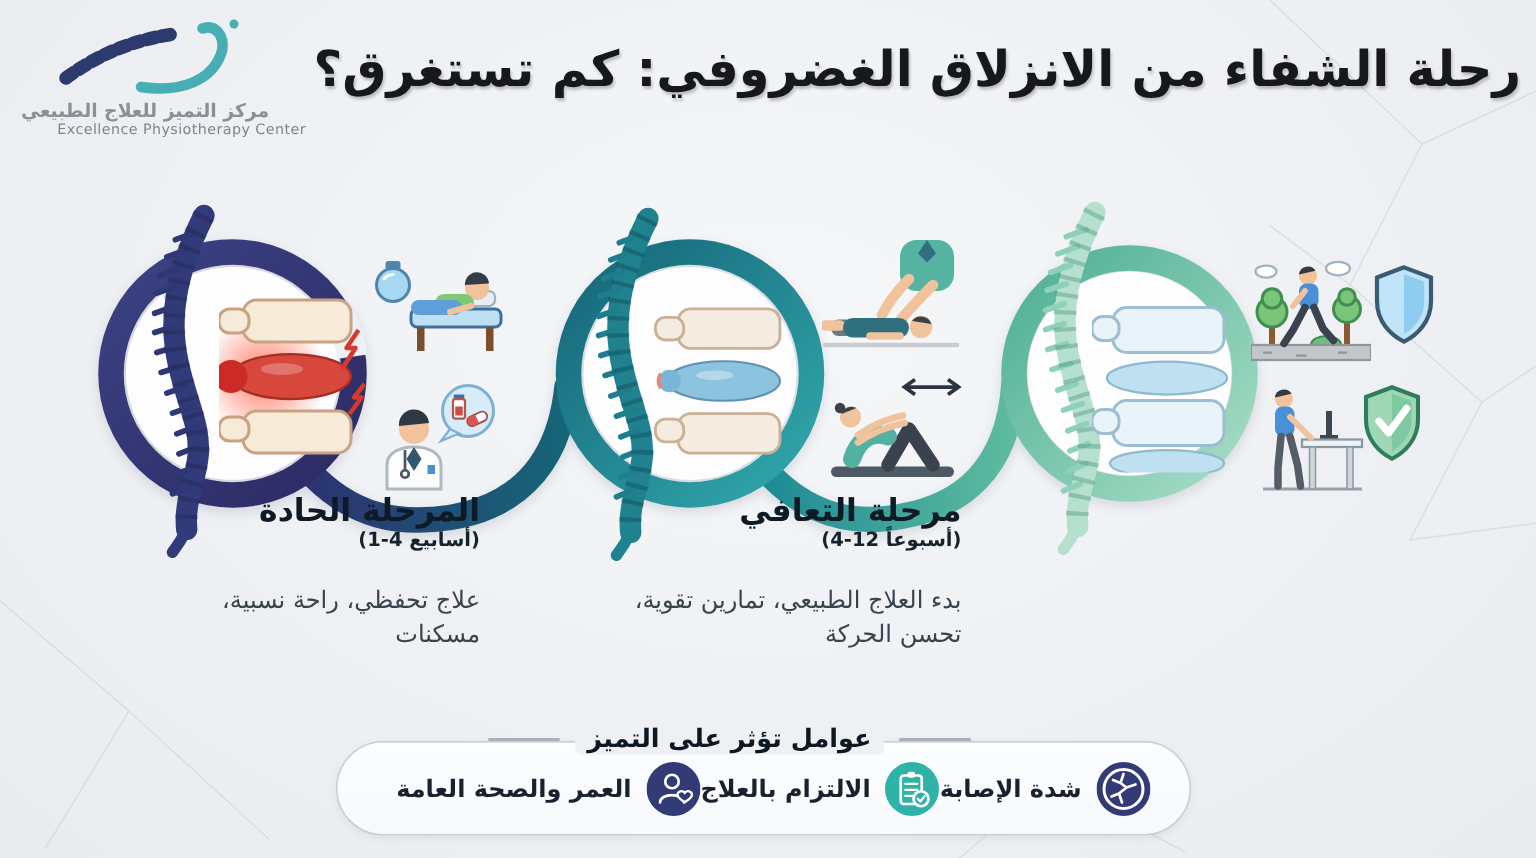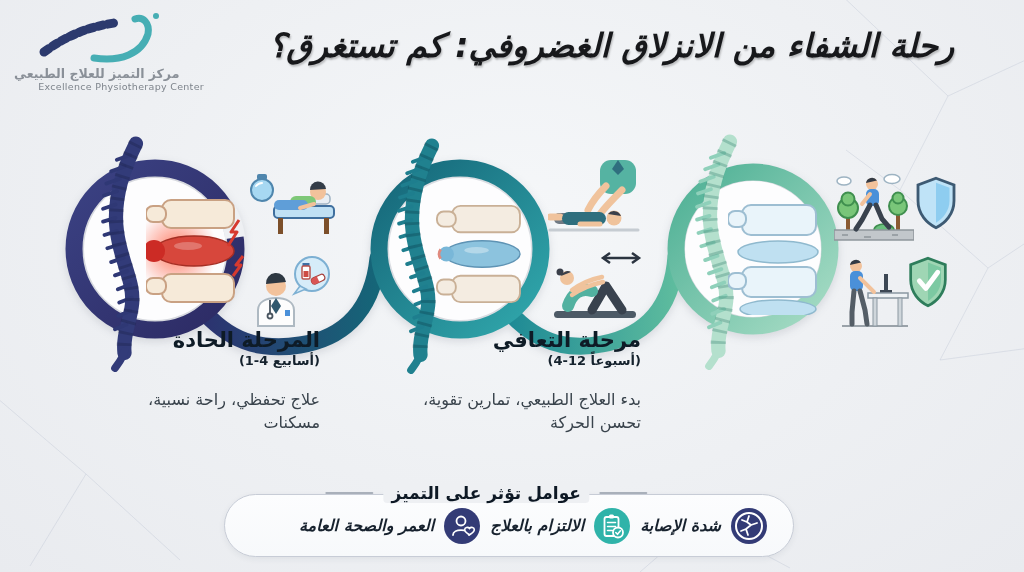--- a/index.html
+++ b/index.html
@@ -15,7 +15,6 @@
     left:205px;right:6px;top:26px;text-align:center;direction:rtl;
     font-size:33px;font-weight:bold;color:#17181b;white-space:nowrap;
     text-shadow:1px 2px 2px rgba(0,0,0,.22);
-    font-style:italic;
   }
   .logo{left:14px;top:8px;width:190px;height:96px;}
   .logo-ar{margin-top:-4px;text-align:left;direction:rtl;font-size:12.5px;font-weight:bold;color:#8a9098;}

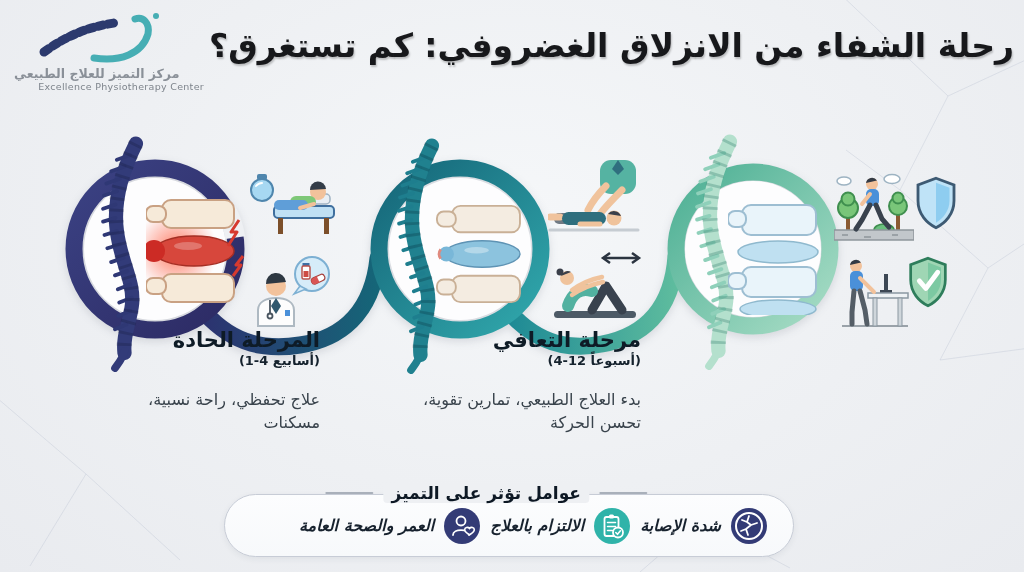--- a/index.html
+++ b/index.html
@@ -45,7 +45,7 @@
     justify-content:space-between;padding:0 26px 0 74px;
   }
   .factor{display:flex;align-items:center;gap:10px;direction:rtl;}
-  .factor-label{font-size:16px;font-weight:bold;color:#17222e;white-space:nowrap;font-style:italic;}
+  .factor-label{font-size:16px;font-weight:bold;color:#17222e;white-space:nowrap;}
 </style>
 </head>
 <body>

